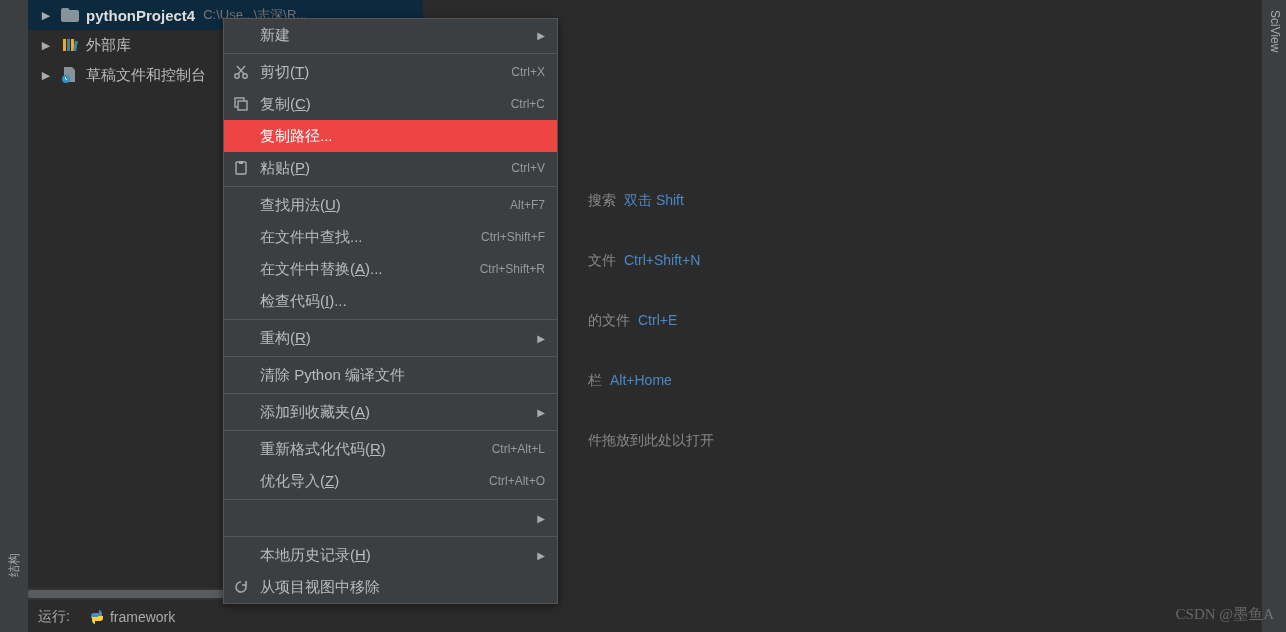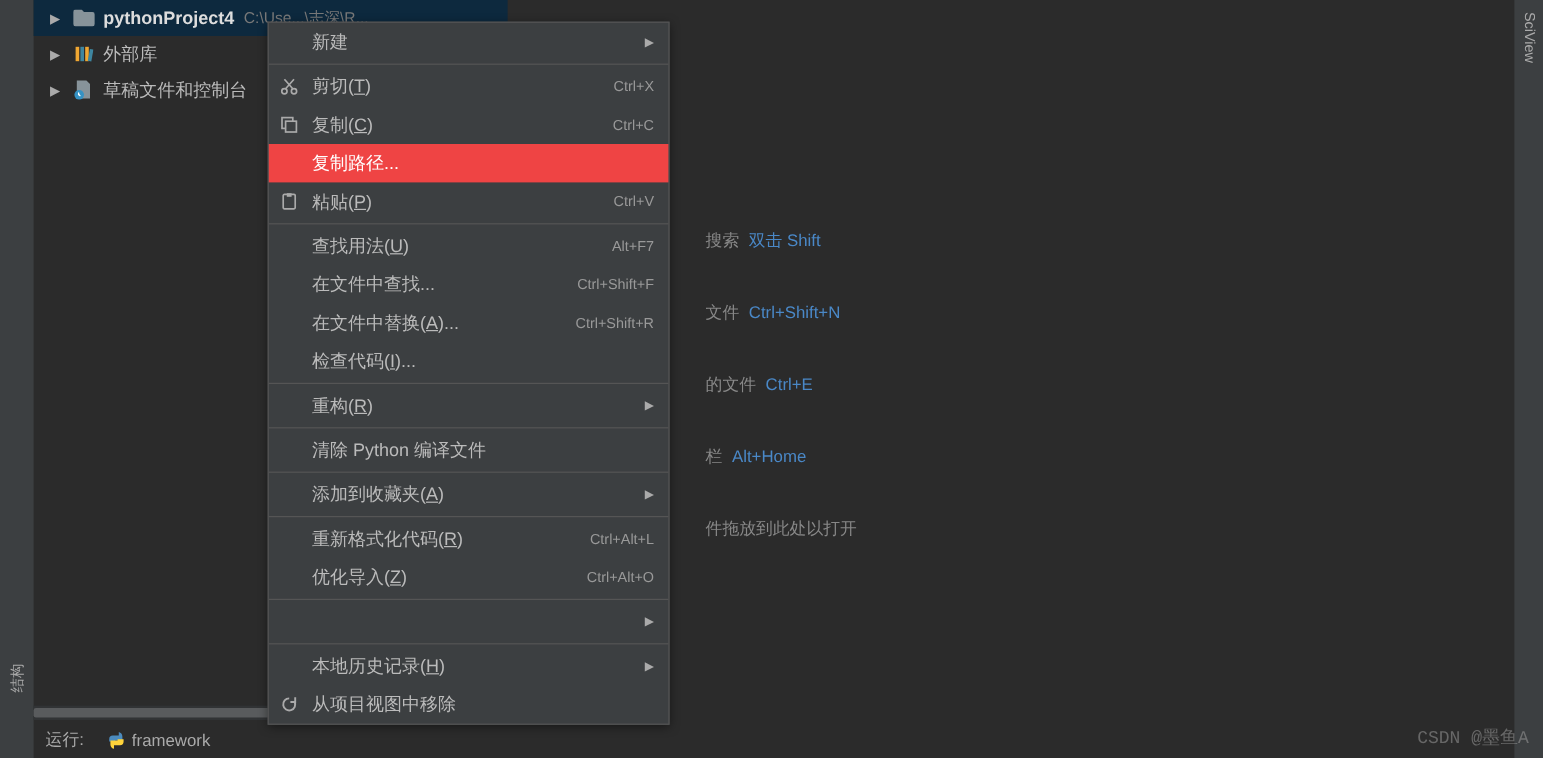--- a/index.html
+++ b/index.html
@@ -29,7 +29,7 @@
 .bottom-bar .run-label { margin-left: 28px; margin-right: 18px; text-align: center; }
 .py-icon { width: 18px; height: 18px; display: inline-flex; align-items: center; justify-content: center; margin-right: 4px; }
 
-.watermark { position: absolute; right: 12px; bottom: 8px; font-size: 15px; color: #999; opacity: 0.55; font-family: Liberation Mono, monospace; }
+.watermark { position: absolute; right: 12px; bottom: 8px; font-size: 15px; color: #999; opacity: 0.55; font-family: Liberation Serif, serif; }
 
 .left-gutter { position: absolute; left: 0; top: 0; width: 28px; height: 100%; background: #3c3f41; }
 .left-gutter-text { position: absolute; left: 6px; bottom: 38px; transform: rotate(-90deg); transform-origin: left top; font-size: 12px; color: #aaa; white-space: nowrap; }

